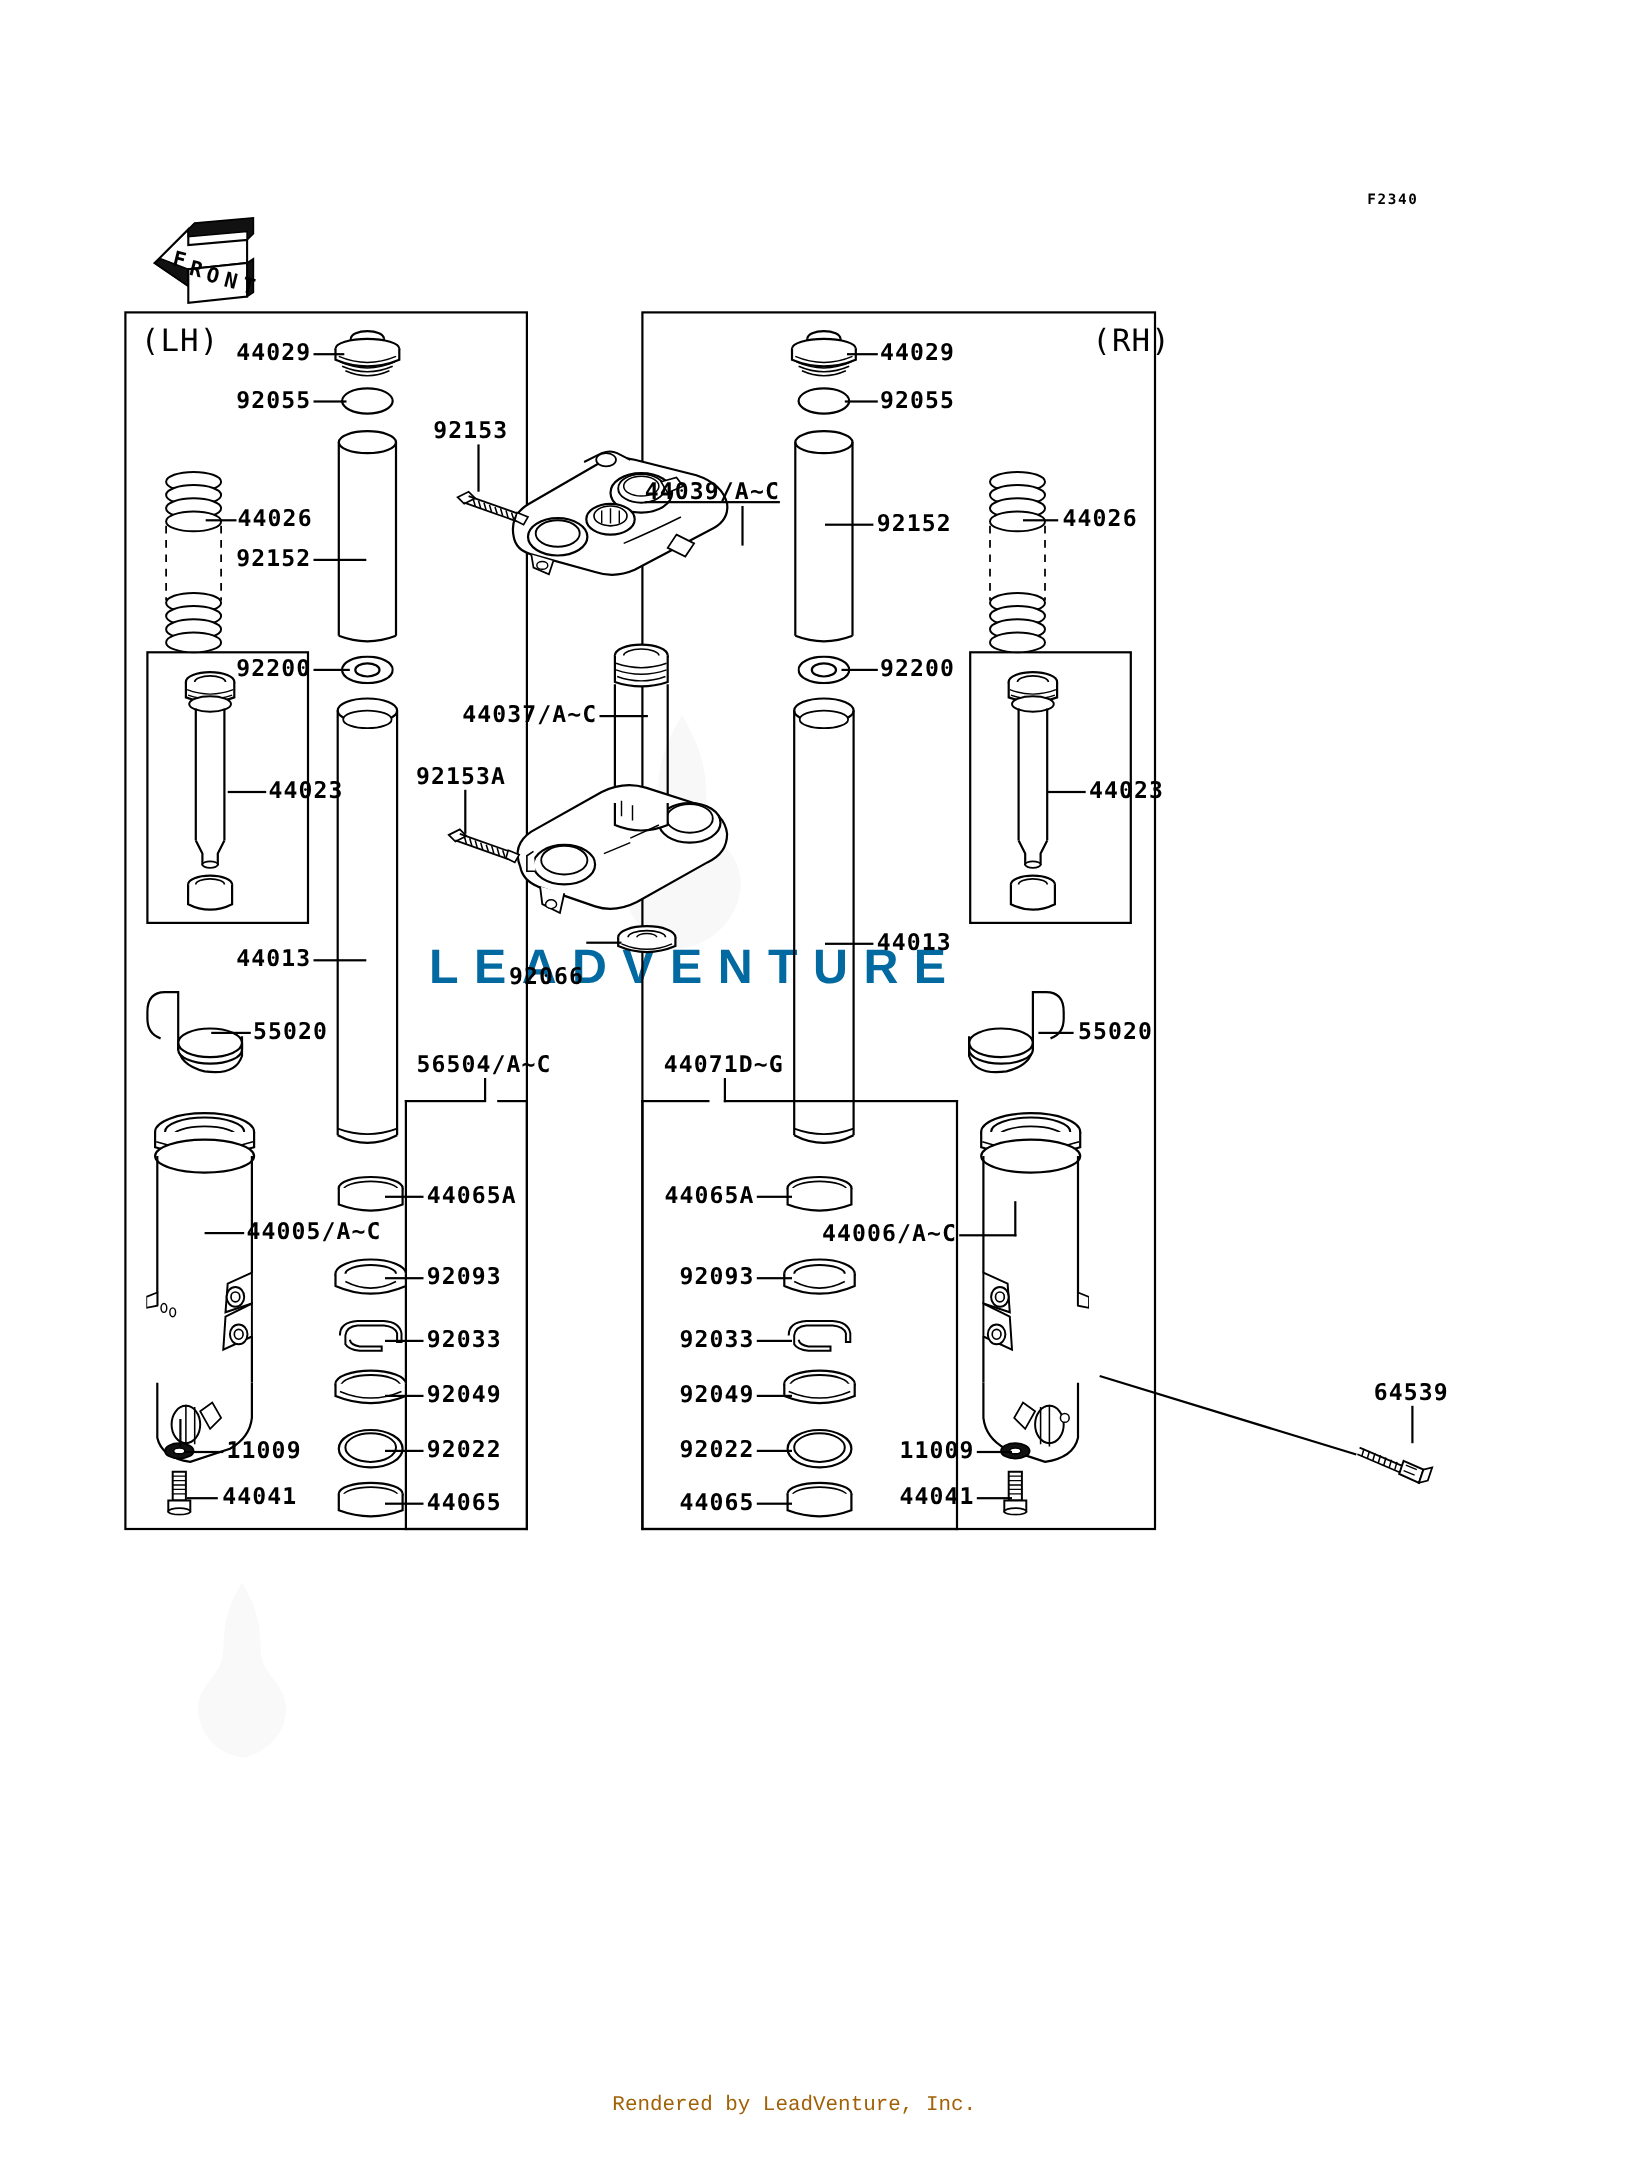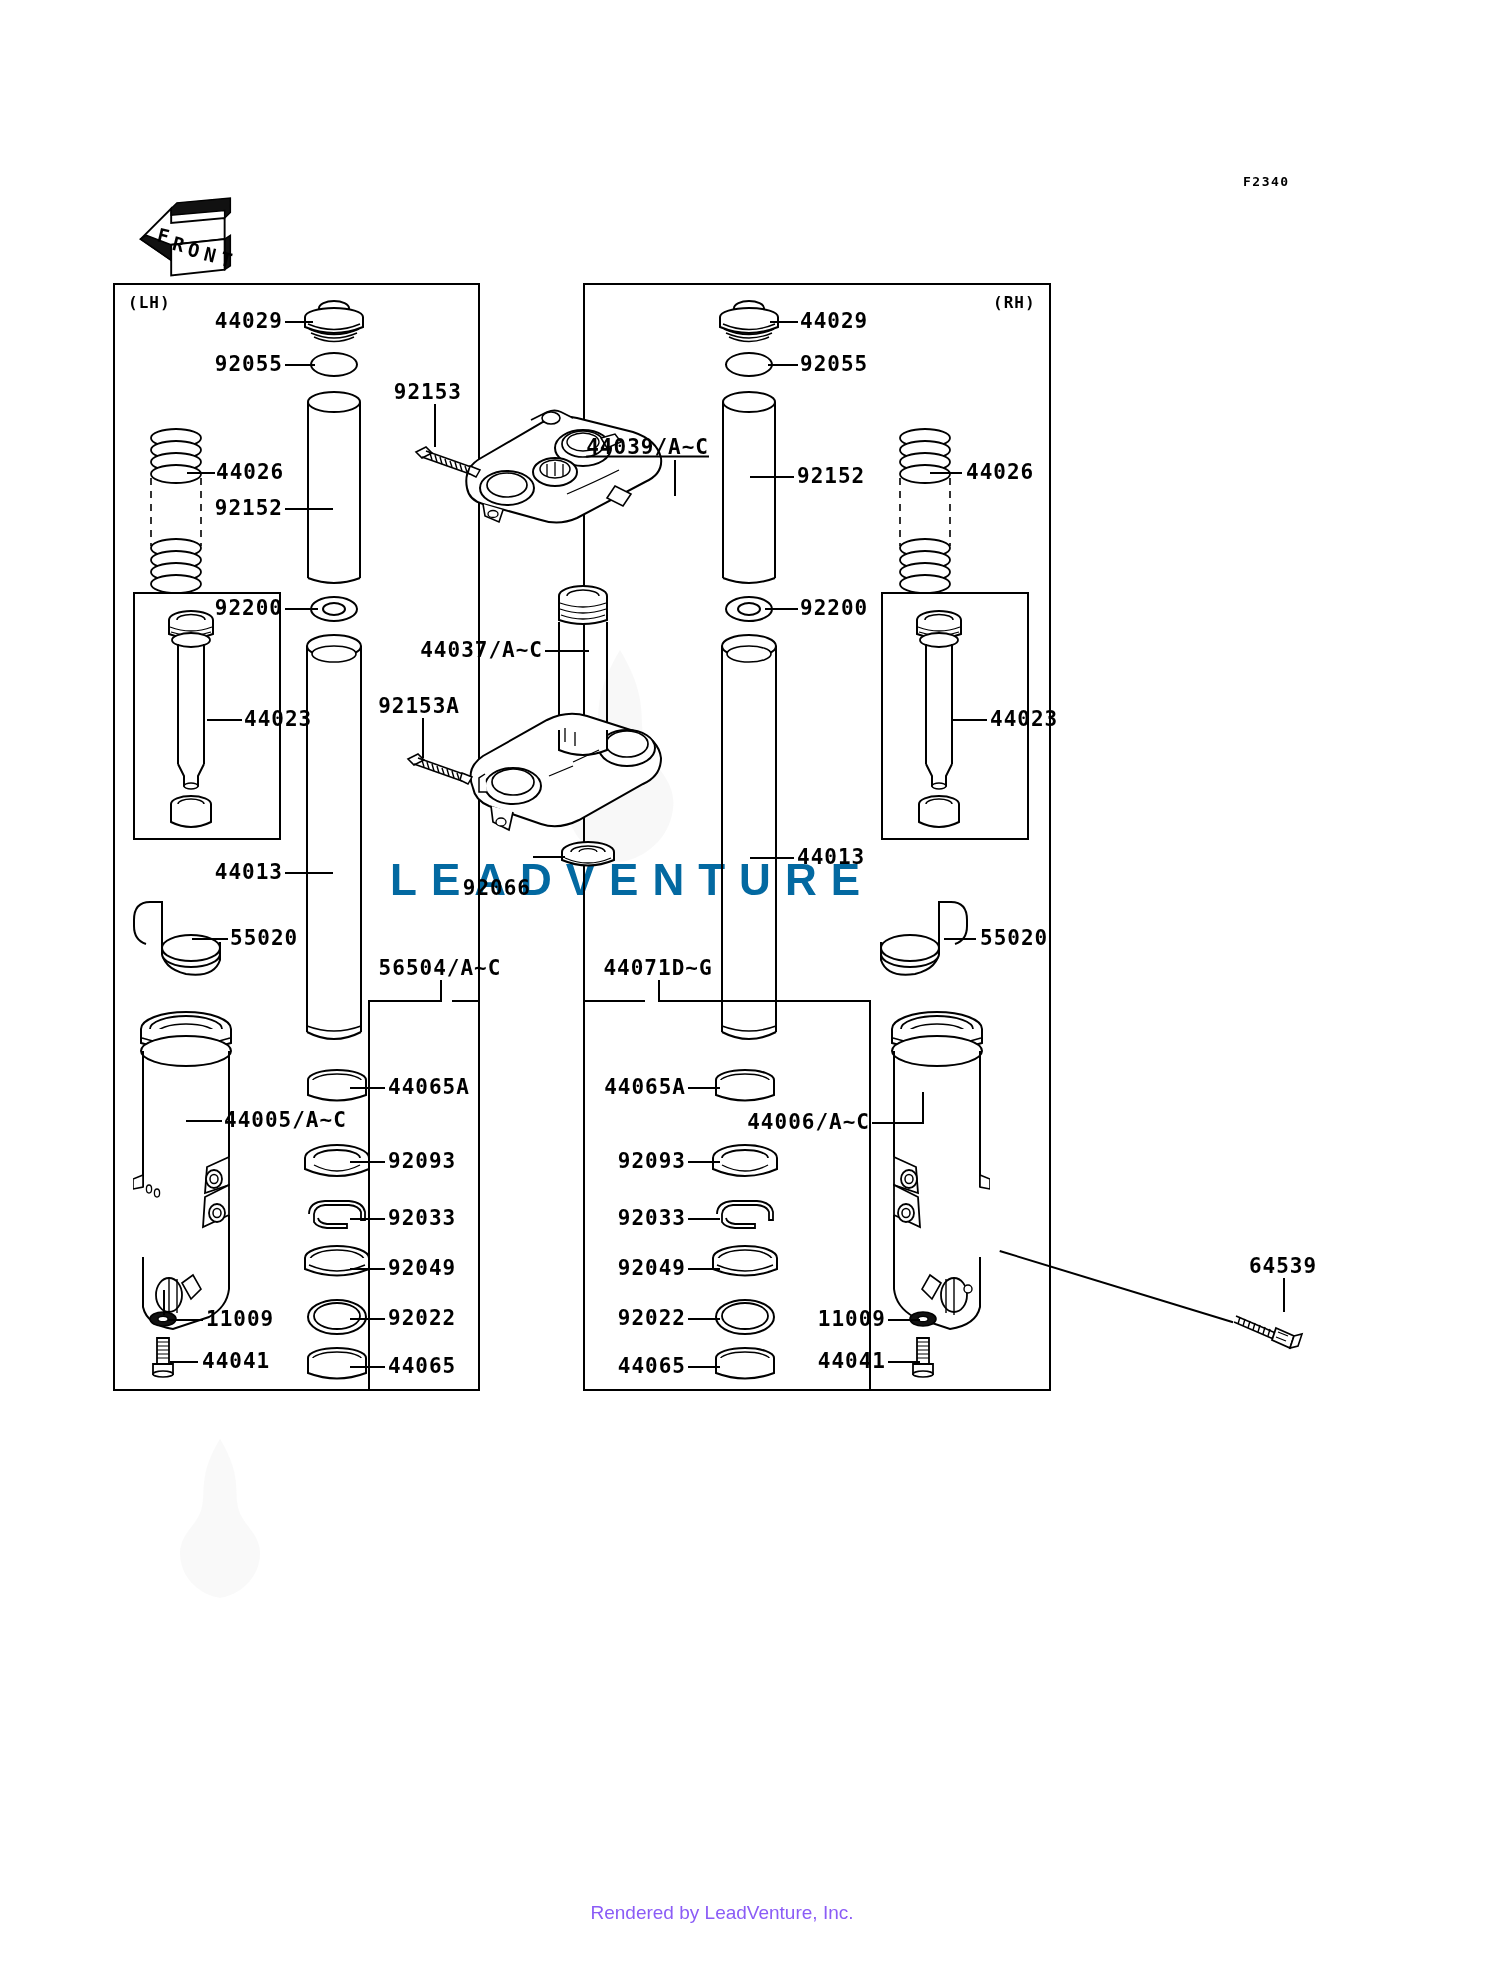--- a/index.html
+++ b/index.html
@@ -31,7 +31,7 @@
   .panelTag{
     position:absolute;
     font-family:"DejaVu Sans Mono","Liberation Mono",monospace;
-    font-size:16px;font-weight:bold;letter-spacing:1px;white-space:nowrap;
+    font-size:28px;font-weight:normal;letter-spacing:1px;white-space:nowrap;
   }
   .code{
     position:absolute;

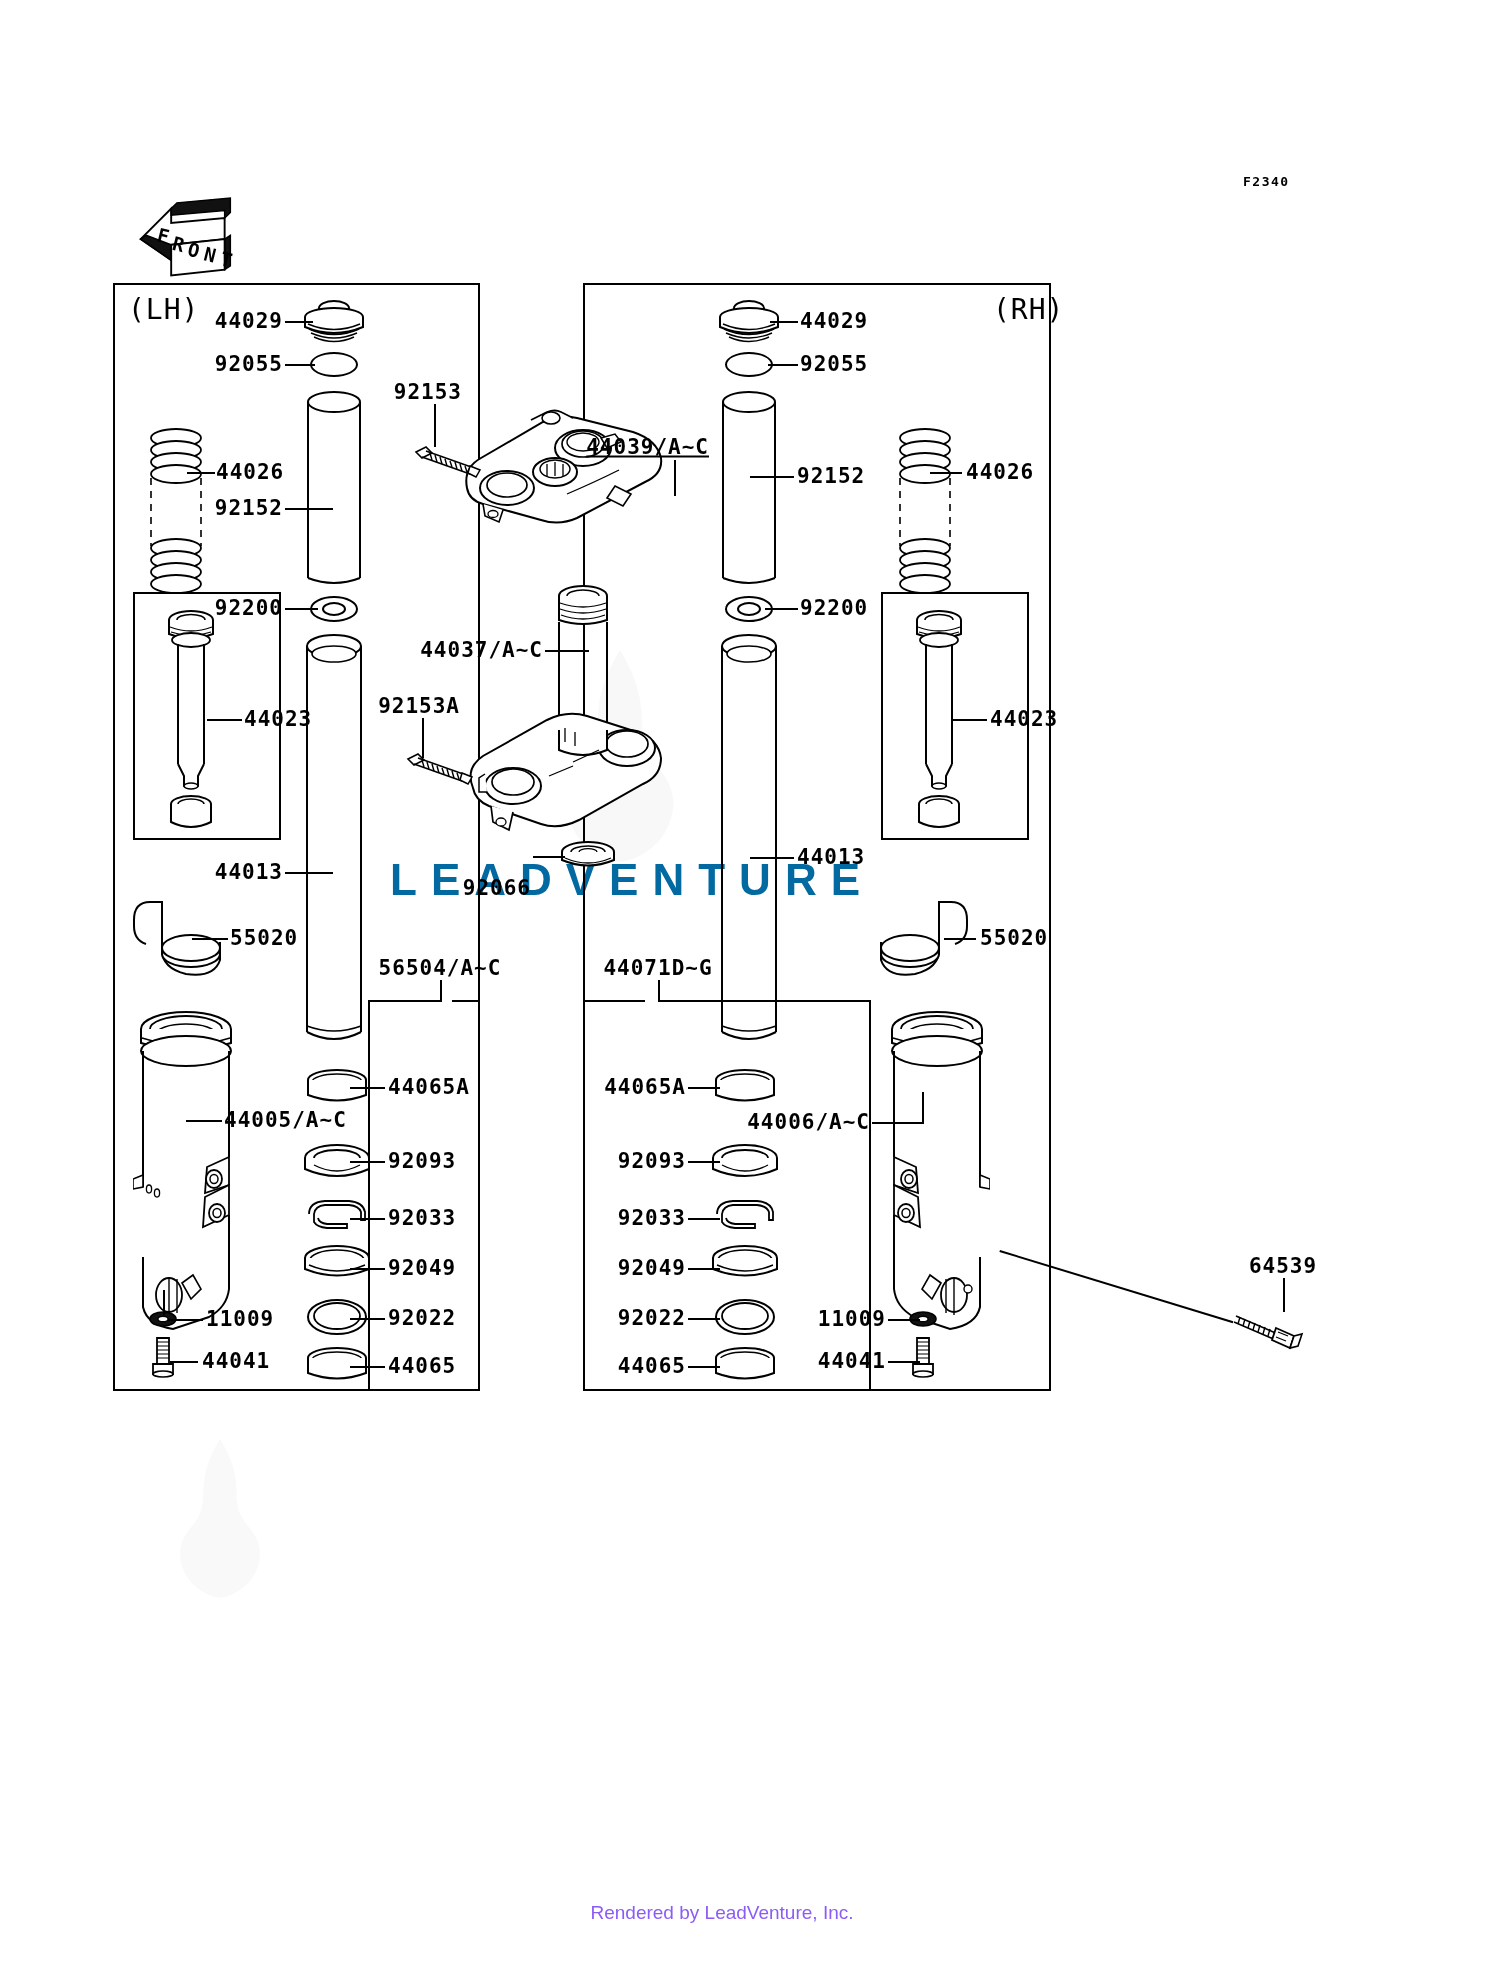--- a/index.html
+++ b/index.html
@@ -40,8 +40,8 @@
   }
   .footer{
     position:absolute;left:0;width:1444px;text-align:center;
-    font-family:Liberation Sans, sans-serif;
-    font-size:19px;color:#8b5cf6;
+    font-family:Liberation Mono, monospace;
+    font-size:19px;color:#a16207;
   }
 
   

